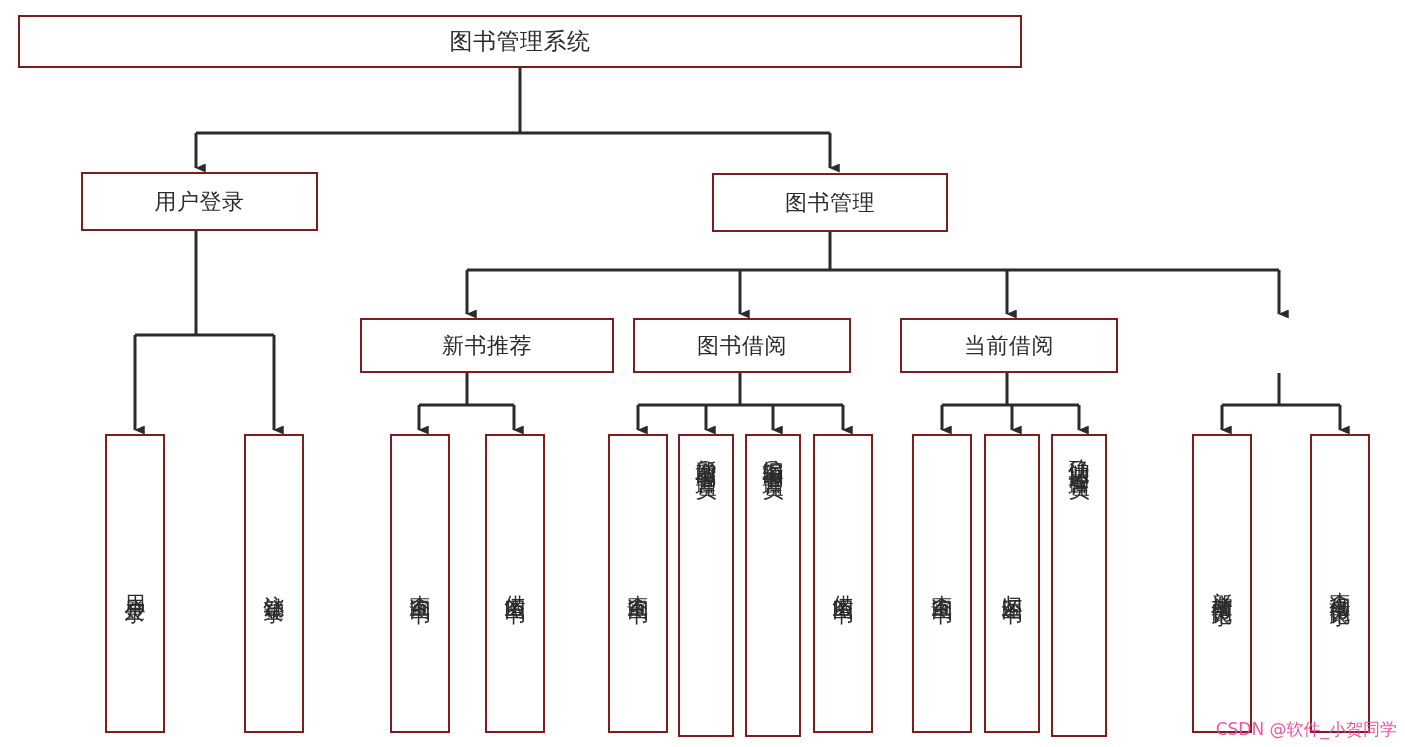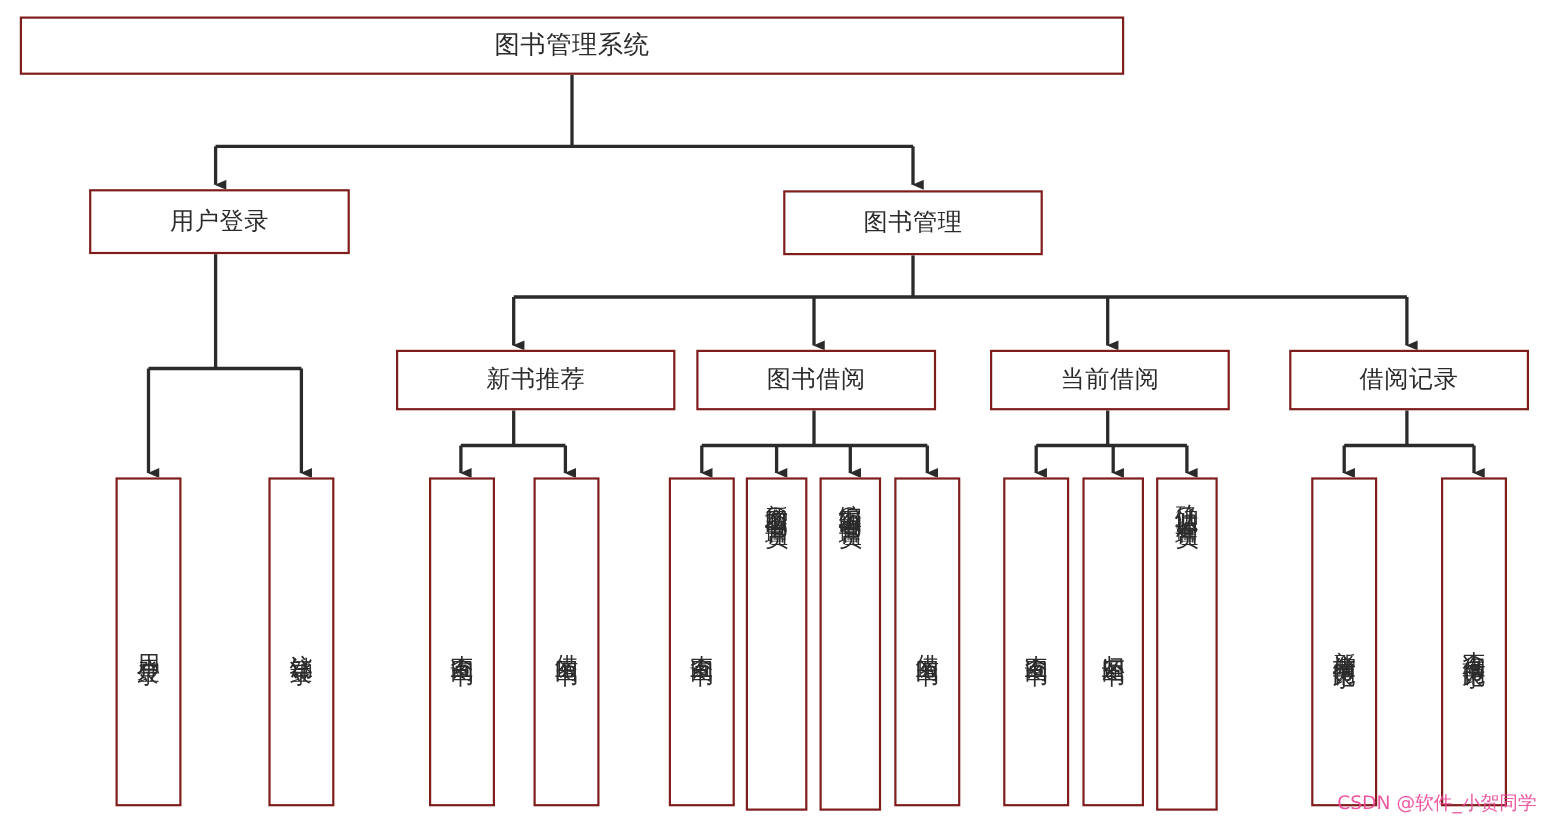--- a/index.html
+++ b/index.html
@@ -159,9 +159,6 @@
     <span class="node-label">当前借阅</span>
   </div>
 
-  <div class="node node-branch" style="left:1172px; top:318px; width:218px; height:55px;">
-    <span class="node-label">借阅记录</span>
-  </div>
 
   <div class="node node-leaf leaf-mid" style="left:105px; top:434px; width:60px; height:299px;">
     <span class="node-label">用户登录</span>

